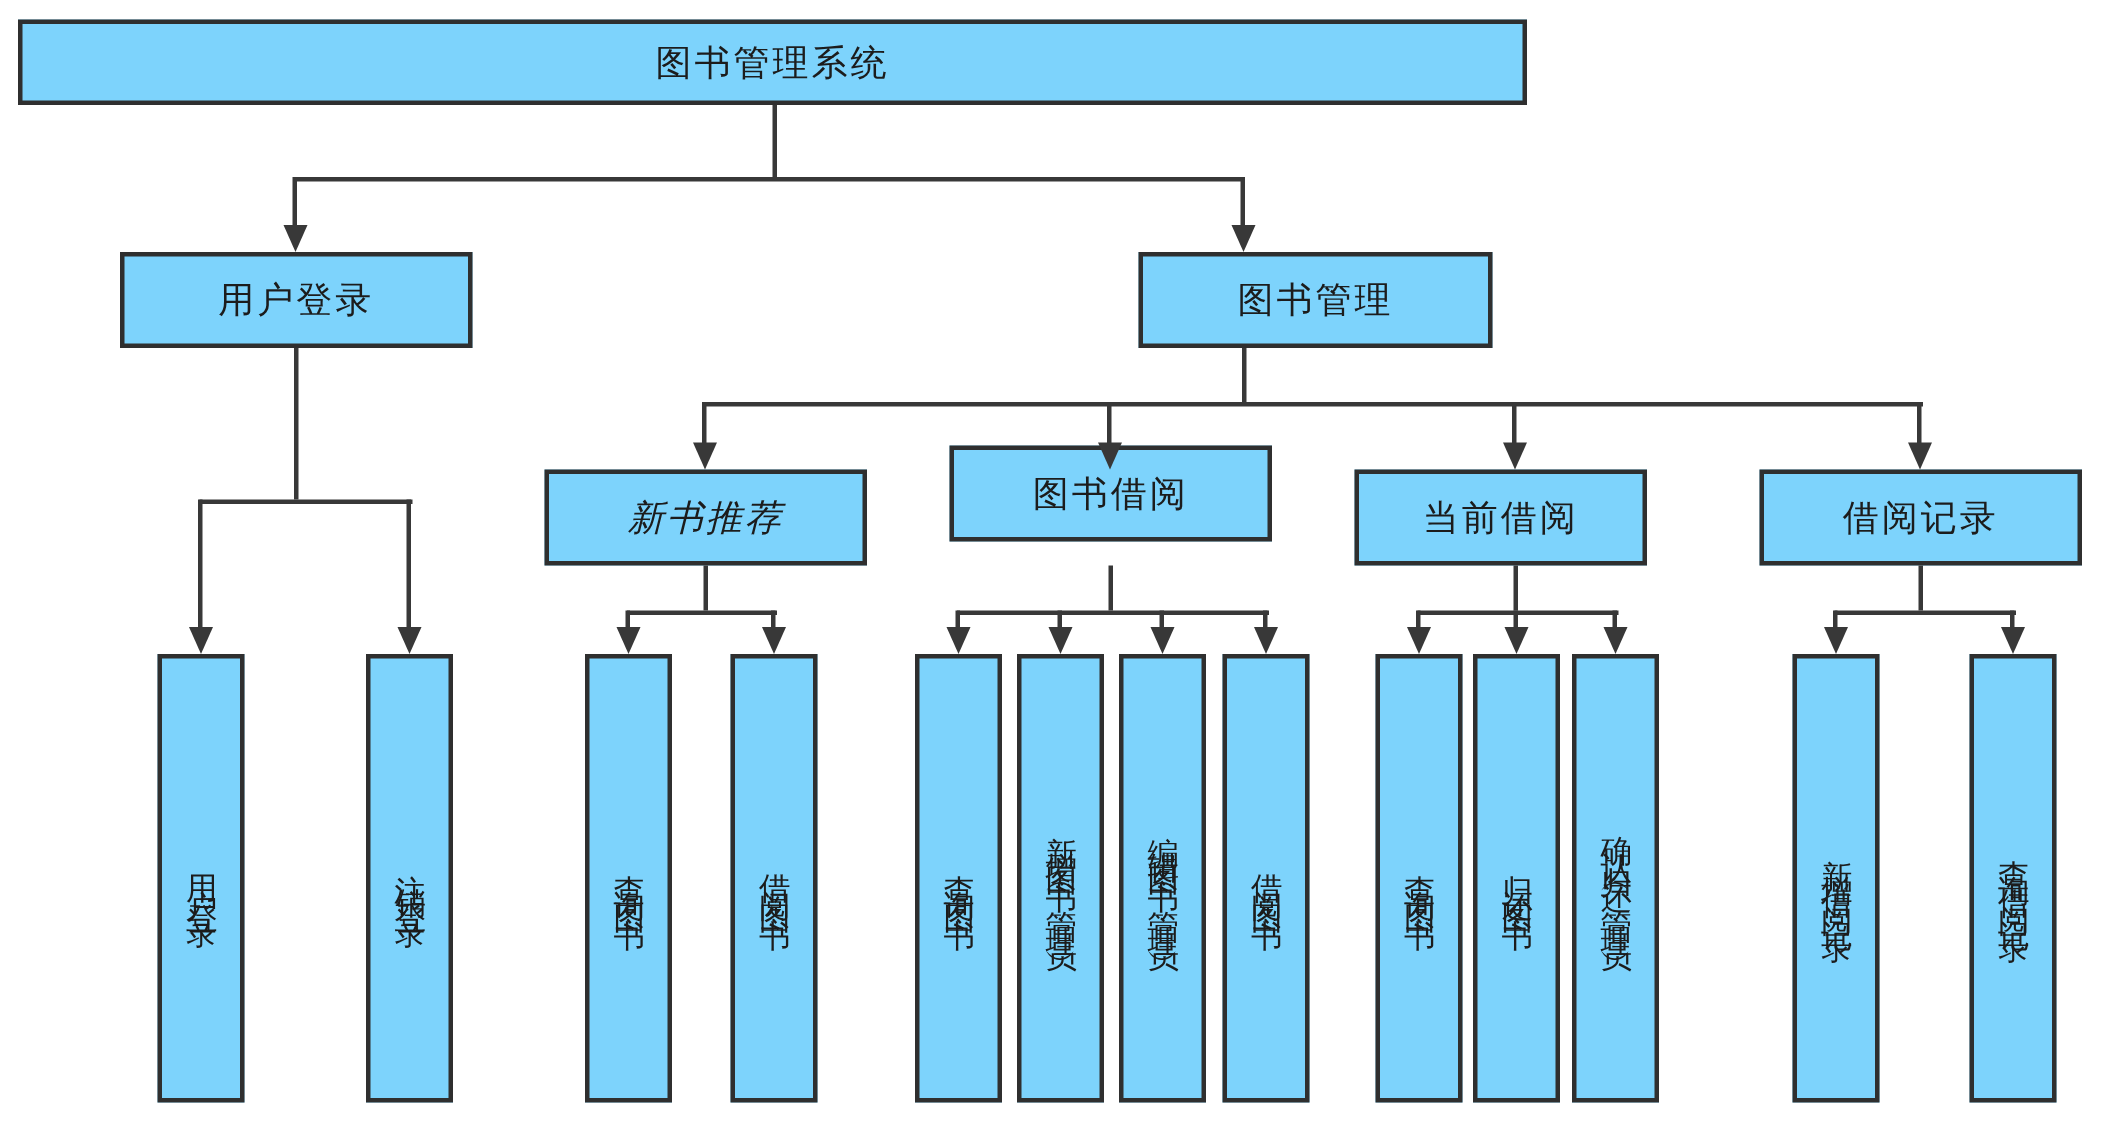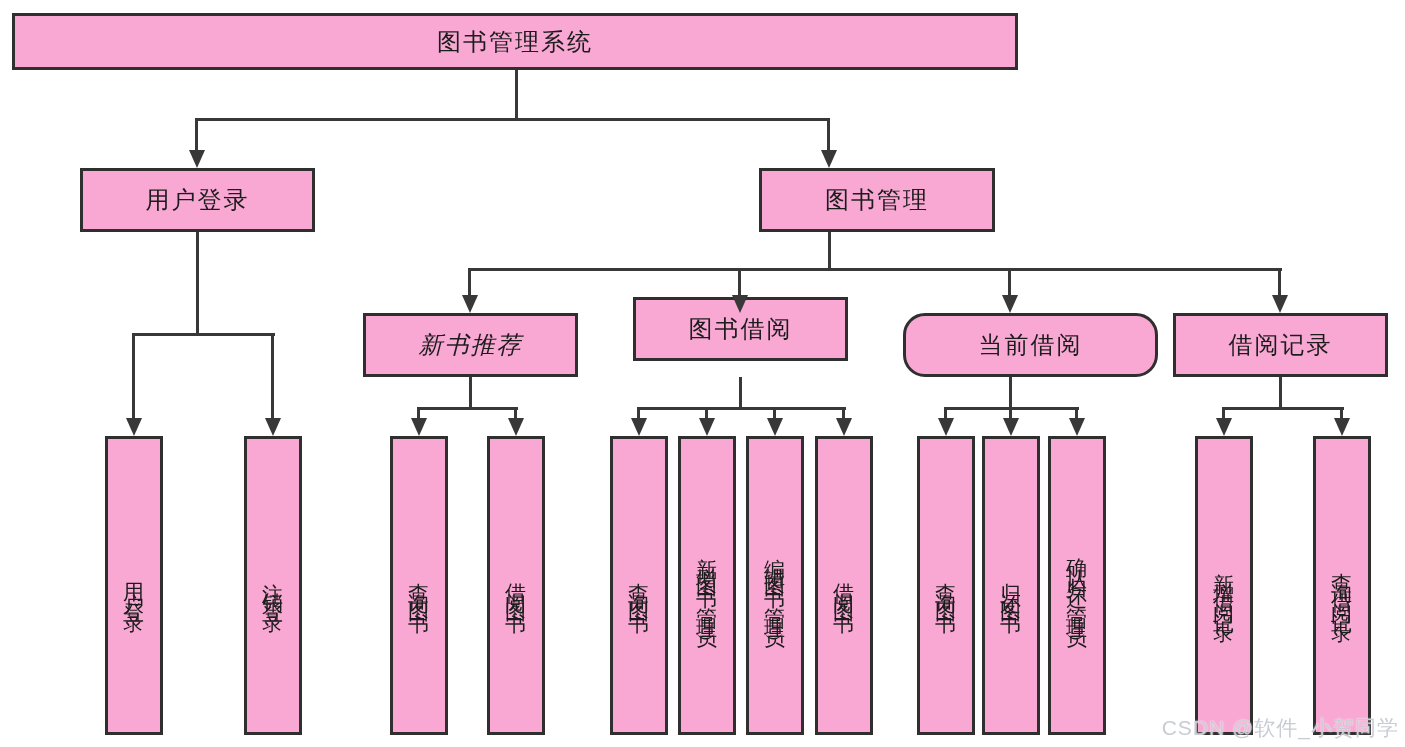--- a/index.html
+++ b/index.html
@@ -15,7 +15,7 @@
     position: absolute;
     box-sizing: border-box;
     border: 3px solid #2f2f2f;
-    background: #f9a8d4;
+    background: #7dd3fc;
     display: flex;
     align-items: center;
     justify-content: center;

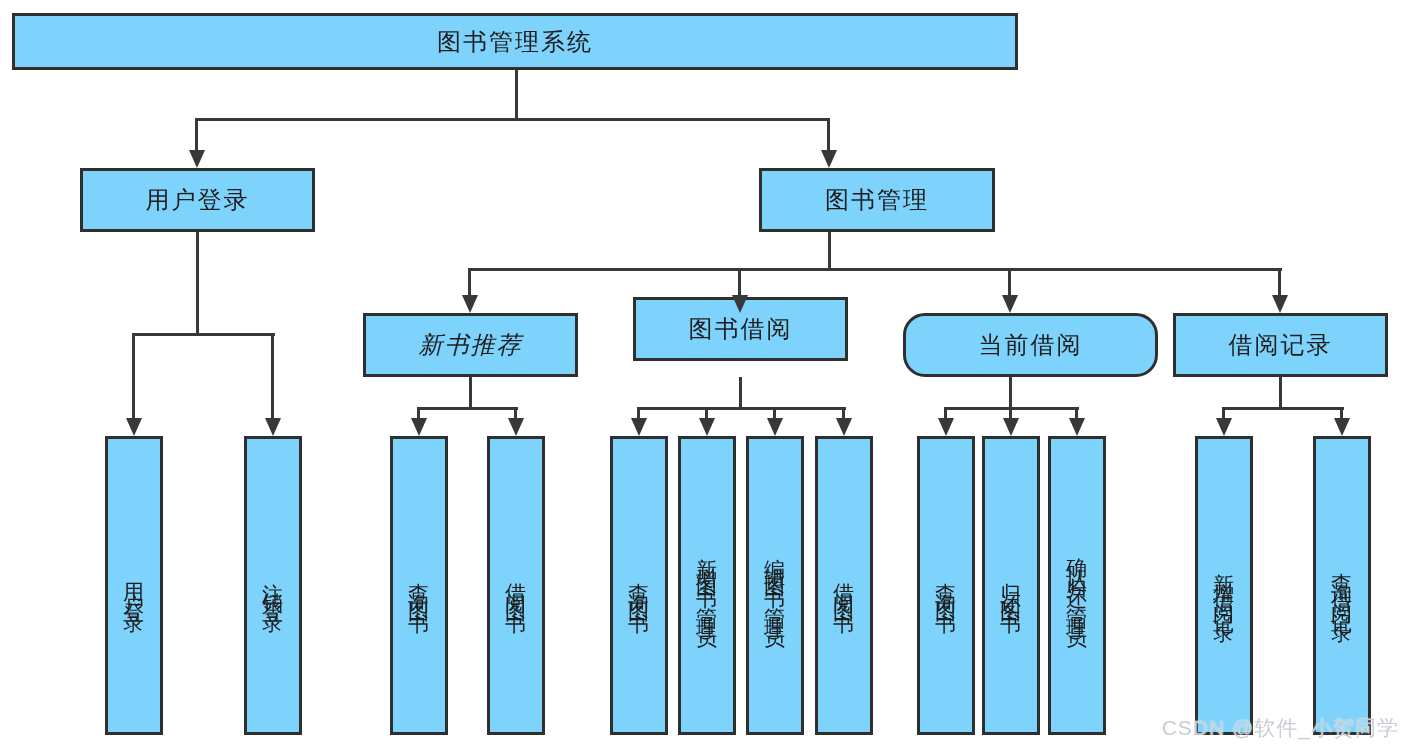--- a/index.html
+++ b/index.html
@@ -98,7 +98,7 @@
   <div class="box h" style="left:633px; top:297px; width:215px; height:64px;">
     <span>图书借阅</span>
   </div>
-  <div class="box h" style="left:903px; top:313px; width:255px; height:64px;border-radius:22px;">
+  <div class="box h" style="left:903px; top:313px; width:195px; height:64px;">
     <span>当前借阅</span>
   </div>
   <div class="box h" style="left:1173px; top:313px; width:215px; height:64px;">

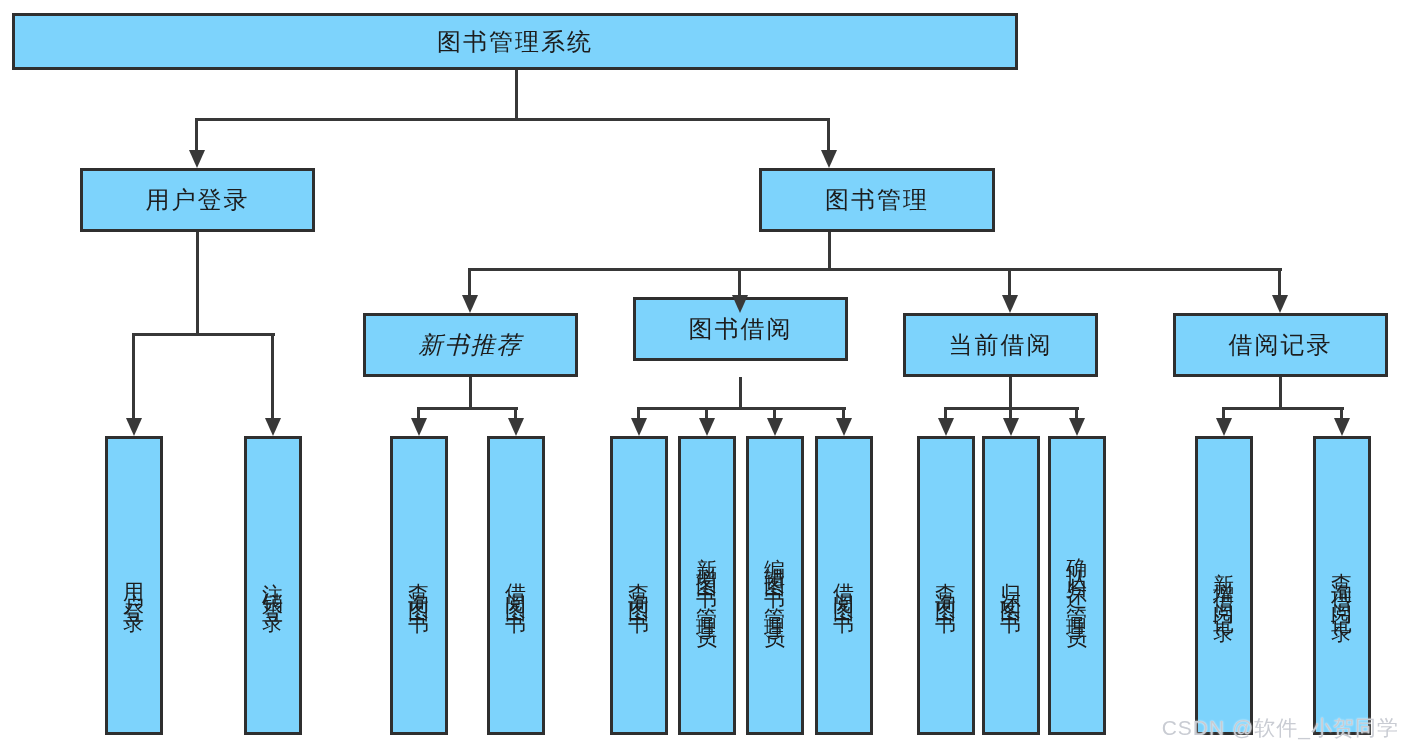--- a/index.html
+++ b/index.html
@@ -185,7 +185,6 @@
   <div class="arrow" style="left:1216px; top:407px; height:29px;"></div>
   <div class="arrow" style="left:1334px; top:407px; height:29px;"></div>
 
-  <div class="watermark">CSDN @软件_小贺同学</div>
 
 </div>
 

